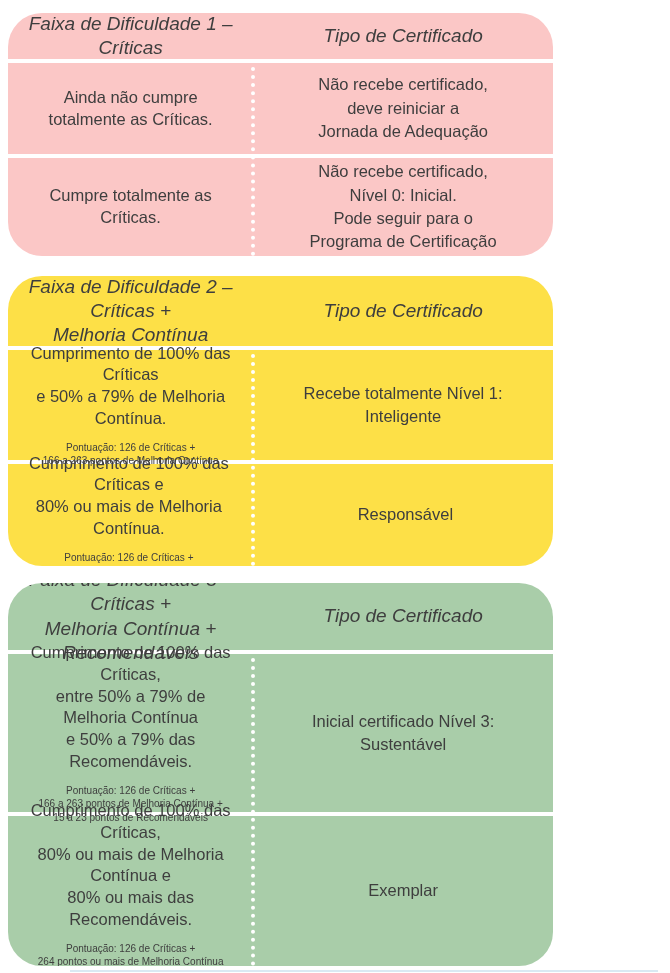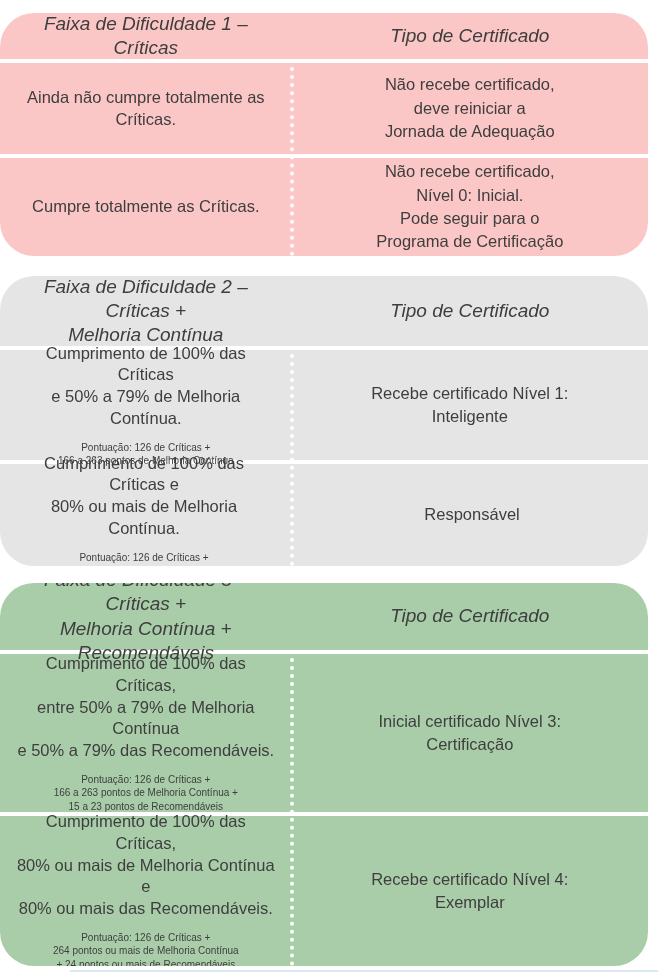--- a/index.html
+++ b/index.html
@@ -12,8 +12,8 @@
   }
   .panel{
     position:relative;
-    width:648px;
-    margin-left:0;
+    width:545px;
+    margin-left:8px;
     border-radius:34px;
     box-sizing:border-box;
     overflow:hidden;

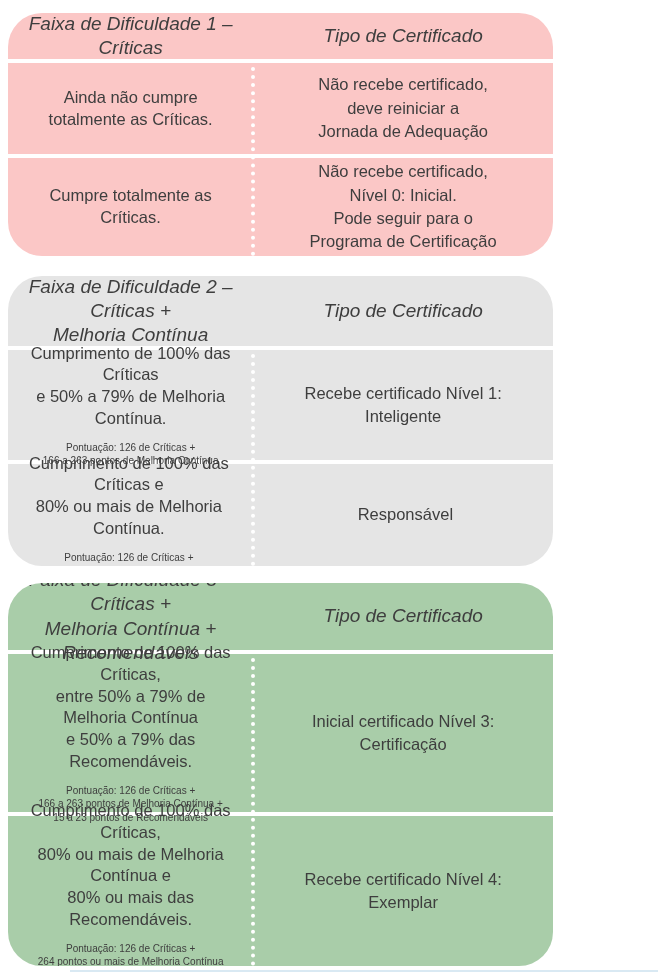--- a/index.html
+++ b/index.html
@@ -136,7 +136,7 @@
   <div class="vline"></div>
 </section>
 
-<section class="panel s2" style="background-color: #e5e5e5;">
+<section class="panel s2" style="background-color: #fde047;">
   <div class="hdr">
     <div class="hcell hl">Faixa de Dificuldade 2 – Críticas +
 Melhoria Contínua</div>

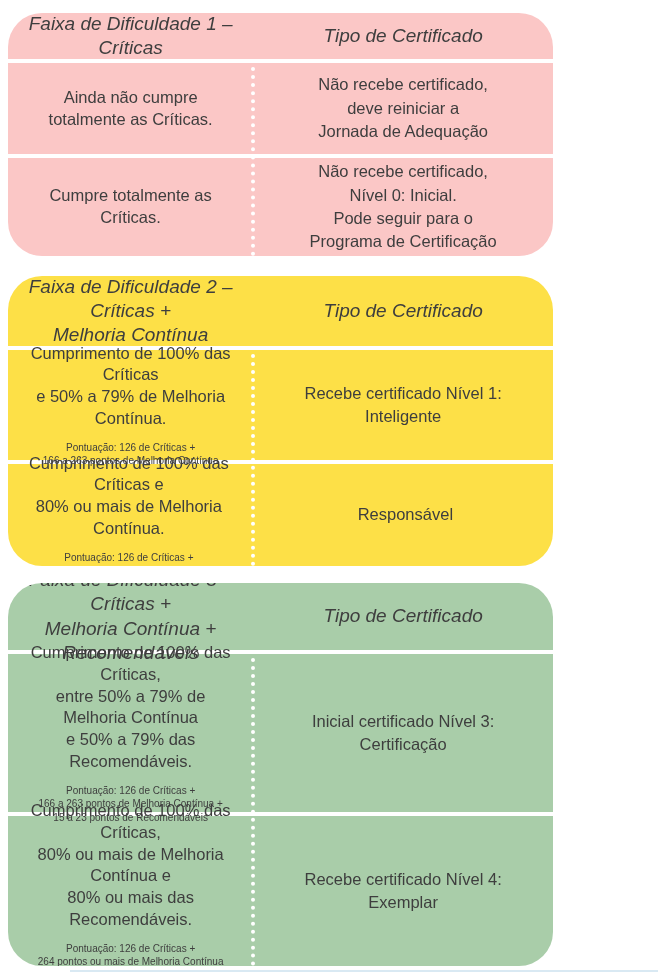--- a/index.html
+++ b/index.html
@@ -150,7 +150,7 @@
 166 a 263 pontos de Melhoria Contínua</div>
     </div>
     <div class="cell cr">
-      <div class="cert-text">Recebe certificado Nível 1:</div>
+      <div class="cert-text">Recebe totalmente Nível 1:</div>
       <div class="cert-bold">Inteligente</div>
     </div>
   </div>

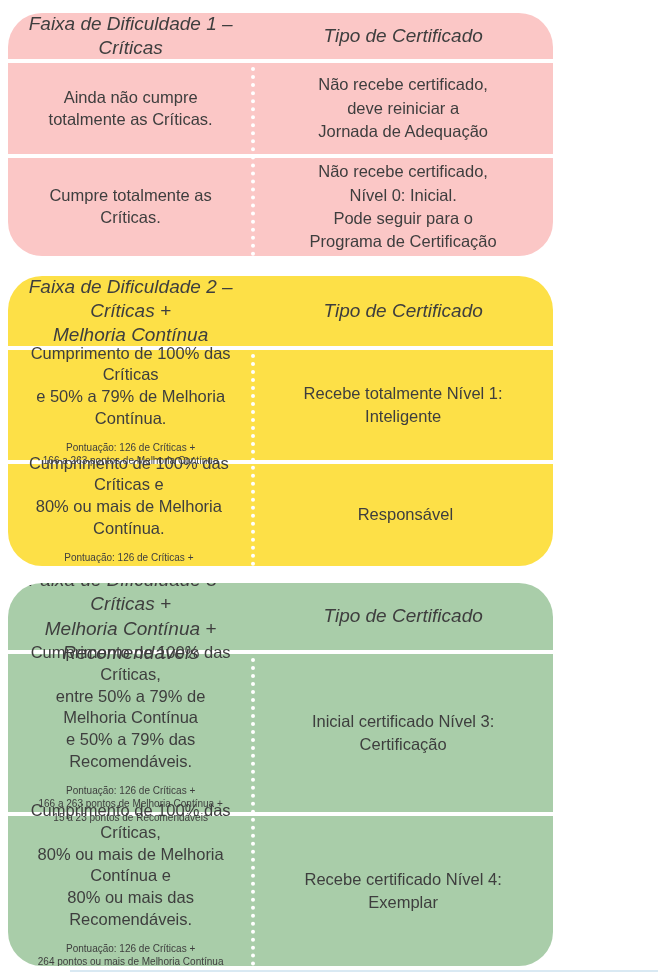--- a/index.html
+++ b/index.html
@@ -185,7 +185,7 @@
     </div>
     <div class="cell cr">
       <div class="cert-text">Inicial certificado Nível 3:</div>
-      <div class="cert-bold">Certificação</div>
+      <div class="cert-bold">Sustentável</div>
     </div>
   </div>
   <div class="row row2">

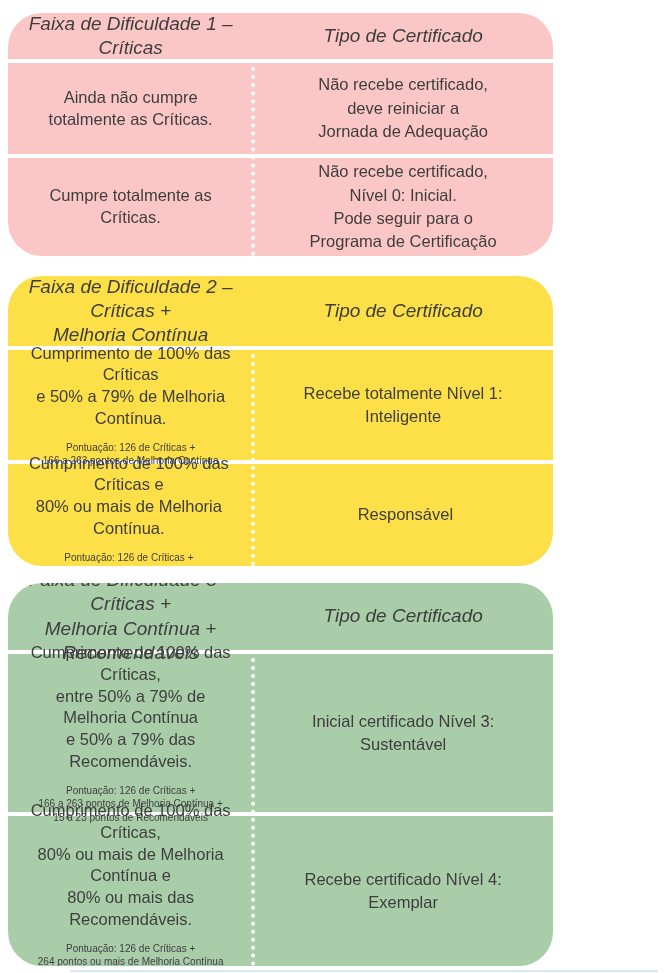--- a/index.html
+++ b/index.html
@@ -198,7 +198,6 @@
 + 24 pontos ou mais de Recomendáveis</div>
     </div>
     <div class="cell cr">
-      <div class="cert-text">Recebe certificado Nível 4:</div>
       <div class="cert-bold">Exemplar</div>
     </div>
   </div>

